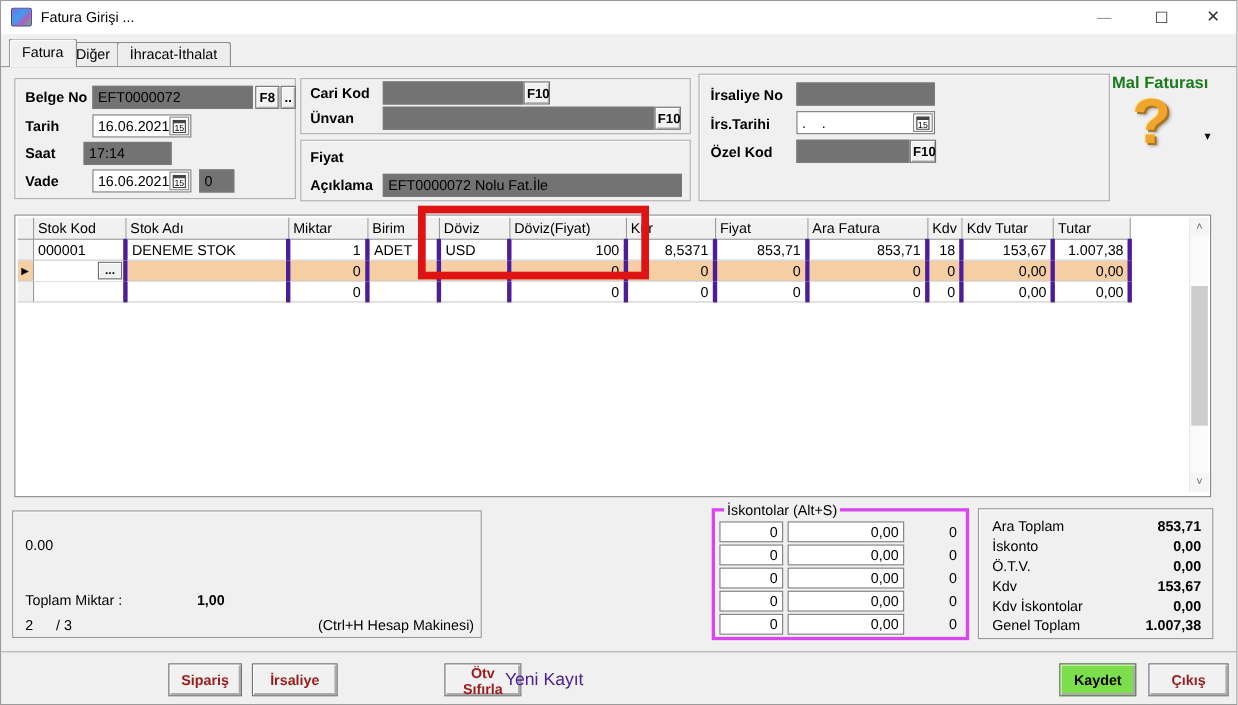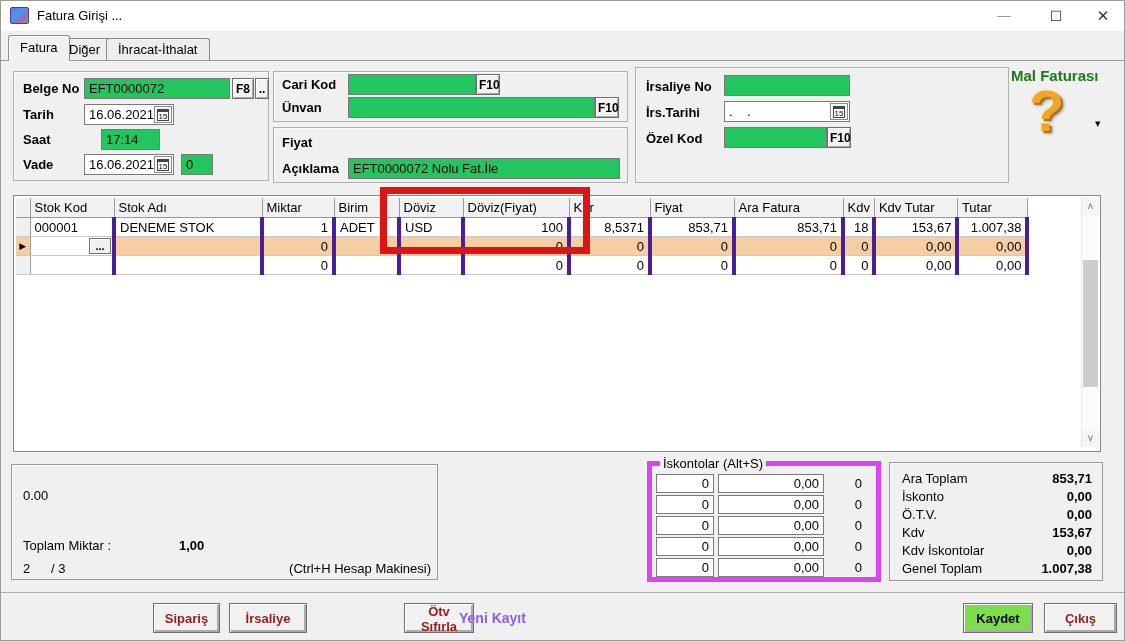--- a/index.html
+++ b/index.html
@@ -25,7 +25,7 @@
   
   .panel{position:absolute;border:1px solid #AFAFAF;background:#F0F0F0;box-shadow:inset 1px 1px 0 #FBFBFB;}
   .lbl{position:absolute;font-weight:bold;font-size:13px;white-space:nowrap;}
-  .inp{position:absolute;height:21px;border:1px solid #7A7A7A;background:#22c55e;font-family:"Liberation Sans",sans-serif;font-size:13px;padding:9px 4px;}
+  .inp{position:absolute;height:21px;border:1px solid #7A7A7A;background:#737373;font-family:"Liberation Sans",sans-serif;font-size:13px;padding:9px 4px;}
   .fkey{position:absolute;height:21px;border:1px solid #6E6E6E;background:#F2F2F2;box-shadow:inset 1px 1px 0 #fff, inset -1px -1px 0 #A8A8A8;font-family:"Liberation Sans",sans-serif;font-size:12px;font-weight:bold;padding:0 2px;line-height:18px;text-align:center;cursor:default;}
   .datefield{position:absolute;height:21px;border:1px solid #7A7A7A;background:#fff;padding-left:36px;}
   .dateval{position:absolute;left:4px;top:2px;font-size:13px;white-space:pre;}

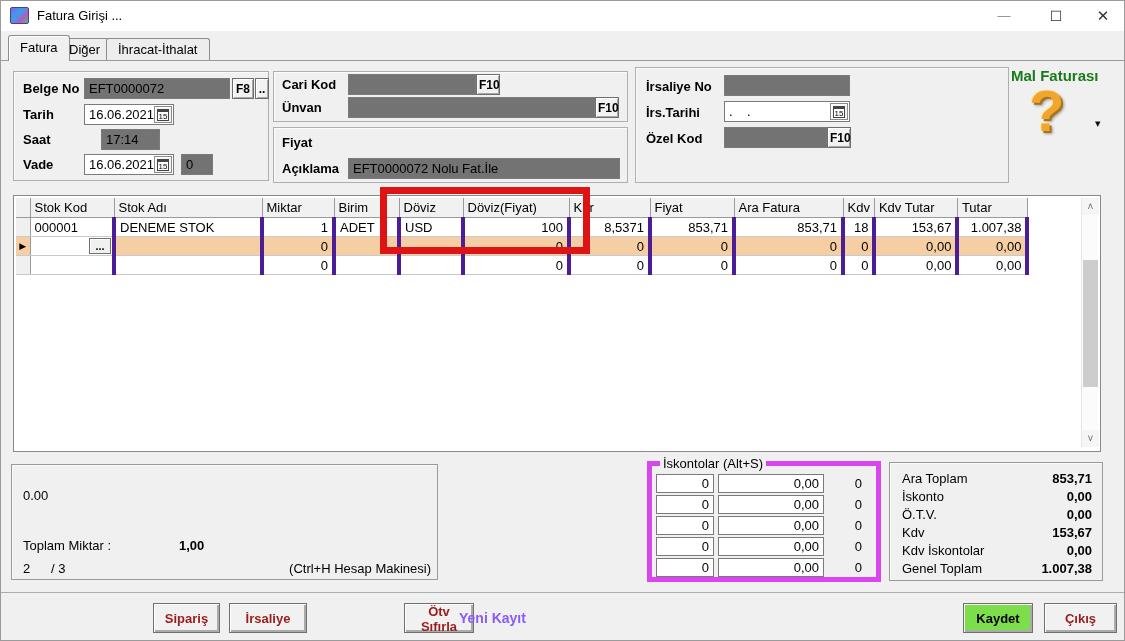--- a/index.html
+++ b/index.html
@@ -115,7 +115,7 @@
   </div>
 
   <span class="lbl" style="left:22px;top:131px;">Saat</span>
-  <input class="inp" style="left: 100px; top: 128px; width: 59px;" value="17:14">
+  <input class="inp" style="left: 75px; top: 128px; width: 80px;" value="17:14">
 
   <span class="lbl" style="left:22px;top:156px;">Vade</span>
   <div class="datefield" style="left:83px;top:153px;width:90px;">

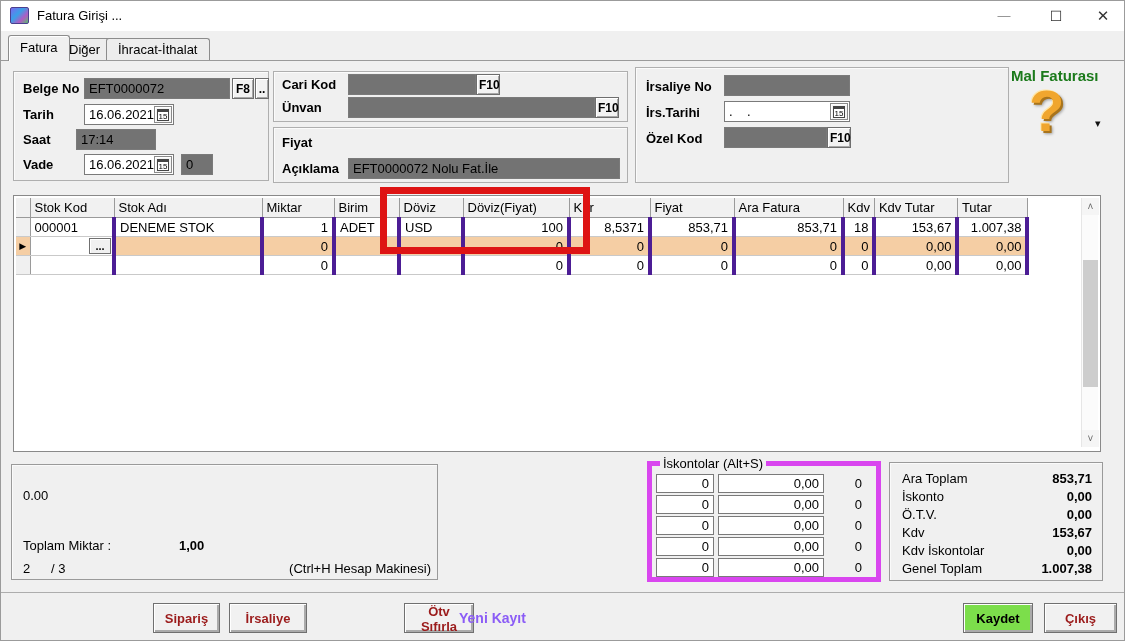--- a/index.html
+++ b/index.html
@@ -62,7 +62,7 @@
   .sum-txt{position:absolute;font-size:13px;white-space:nowrap;}
   .bold{font-weight:bold;}
 
-  fieldset.iskonto{position:absolute;left:646px;top:455px;width:234px;height:126px;border:5px solid #d946ef;margin:0;padding:2px 10px 0 4px;background:#F0F0F0;}
+  fieldset.iskonto{position:absolute;left:646px;top:455px;width:234px;height:126px;border:3px solid #d946ef;margin:0;padding:2px 4px 0 4px;background:#F0F0F0;}
   fieldset.iskonto legend{font-size:13px;padding:0 3px;margin-left:4px;}
   .isk-row{display:flex;align-items:center;height:21px;margin-bottom:0;}
   .isk-row input{height:19px;border:1px solid #7A7A7A;background:#fff;font-family:"Liberation Sans",sans-serif;font-size:13px;text-align:right;padding:0 4px;}

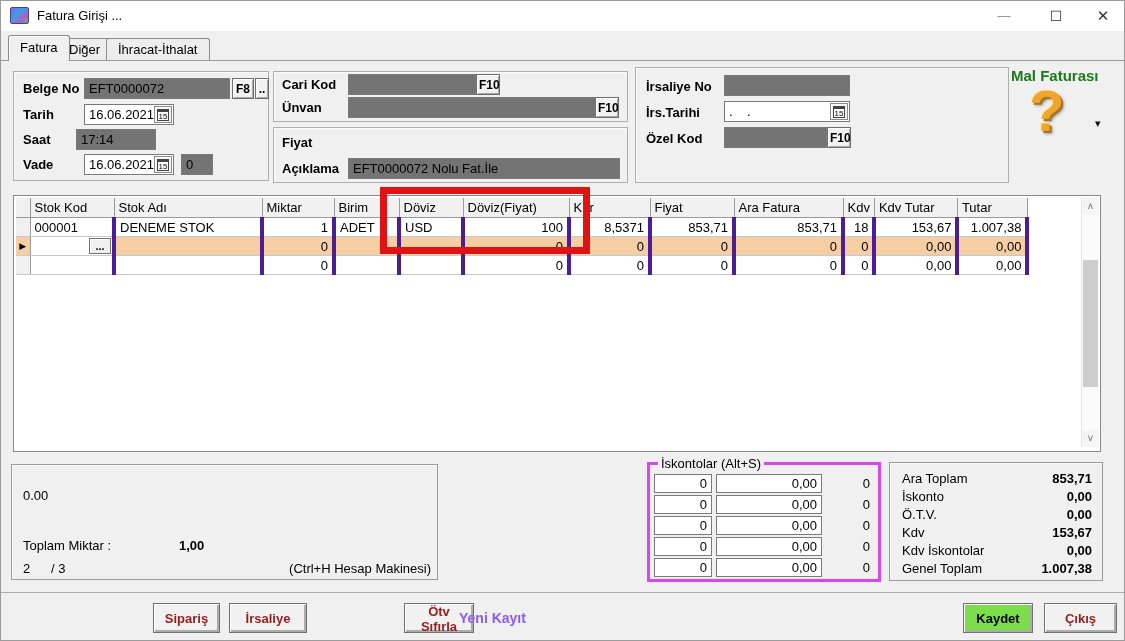--- a/index.html
+++ b/index.html
@@ -78,7 +78,7 @@
   .footline{position:absolute;left:0;top:591px;width:100%;border-top:1px solid #ADADAD;}
   .btn3d{position:absolute;top:602px;height:30px;border:1px solid #707070;background:#F1F1F1;box-shadow:inset 1px 1px 0 #FFF, inset -2px -2px 0 #ABABAB;color:#9B1B1B;font-family:"Liberation Sans",sans-serif;font-weight:bold;font-size:13px;padding:0 6px;cursor:default;}
   .btn3d.save{background:#7CDE4B;color:#000;}
-  .yeni-kayit{position:absolute;left:458px;top:609px;color:#8b5cf6;font-weight:bold;font-size:14px;}
+  .yeni-kayit{position:absolute;left:458px;top:609px;color:#4c1d95;font-weight:normal;font-size:16px;}
 </style>
 </head>
 <body>

